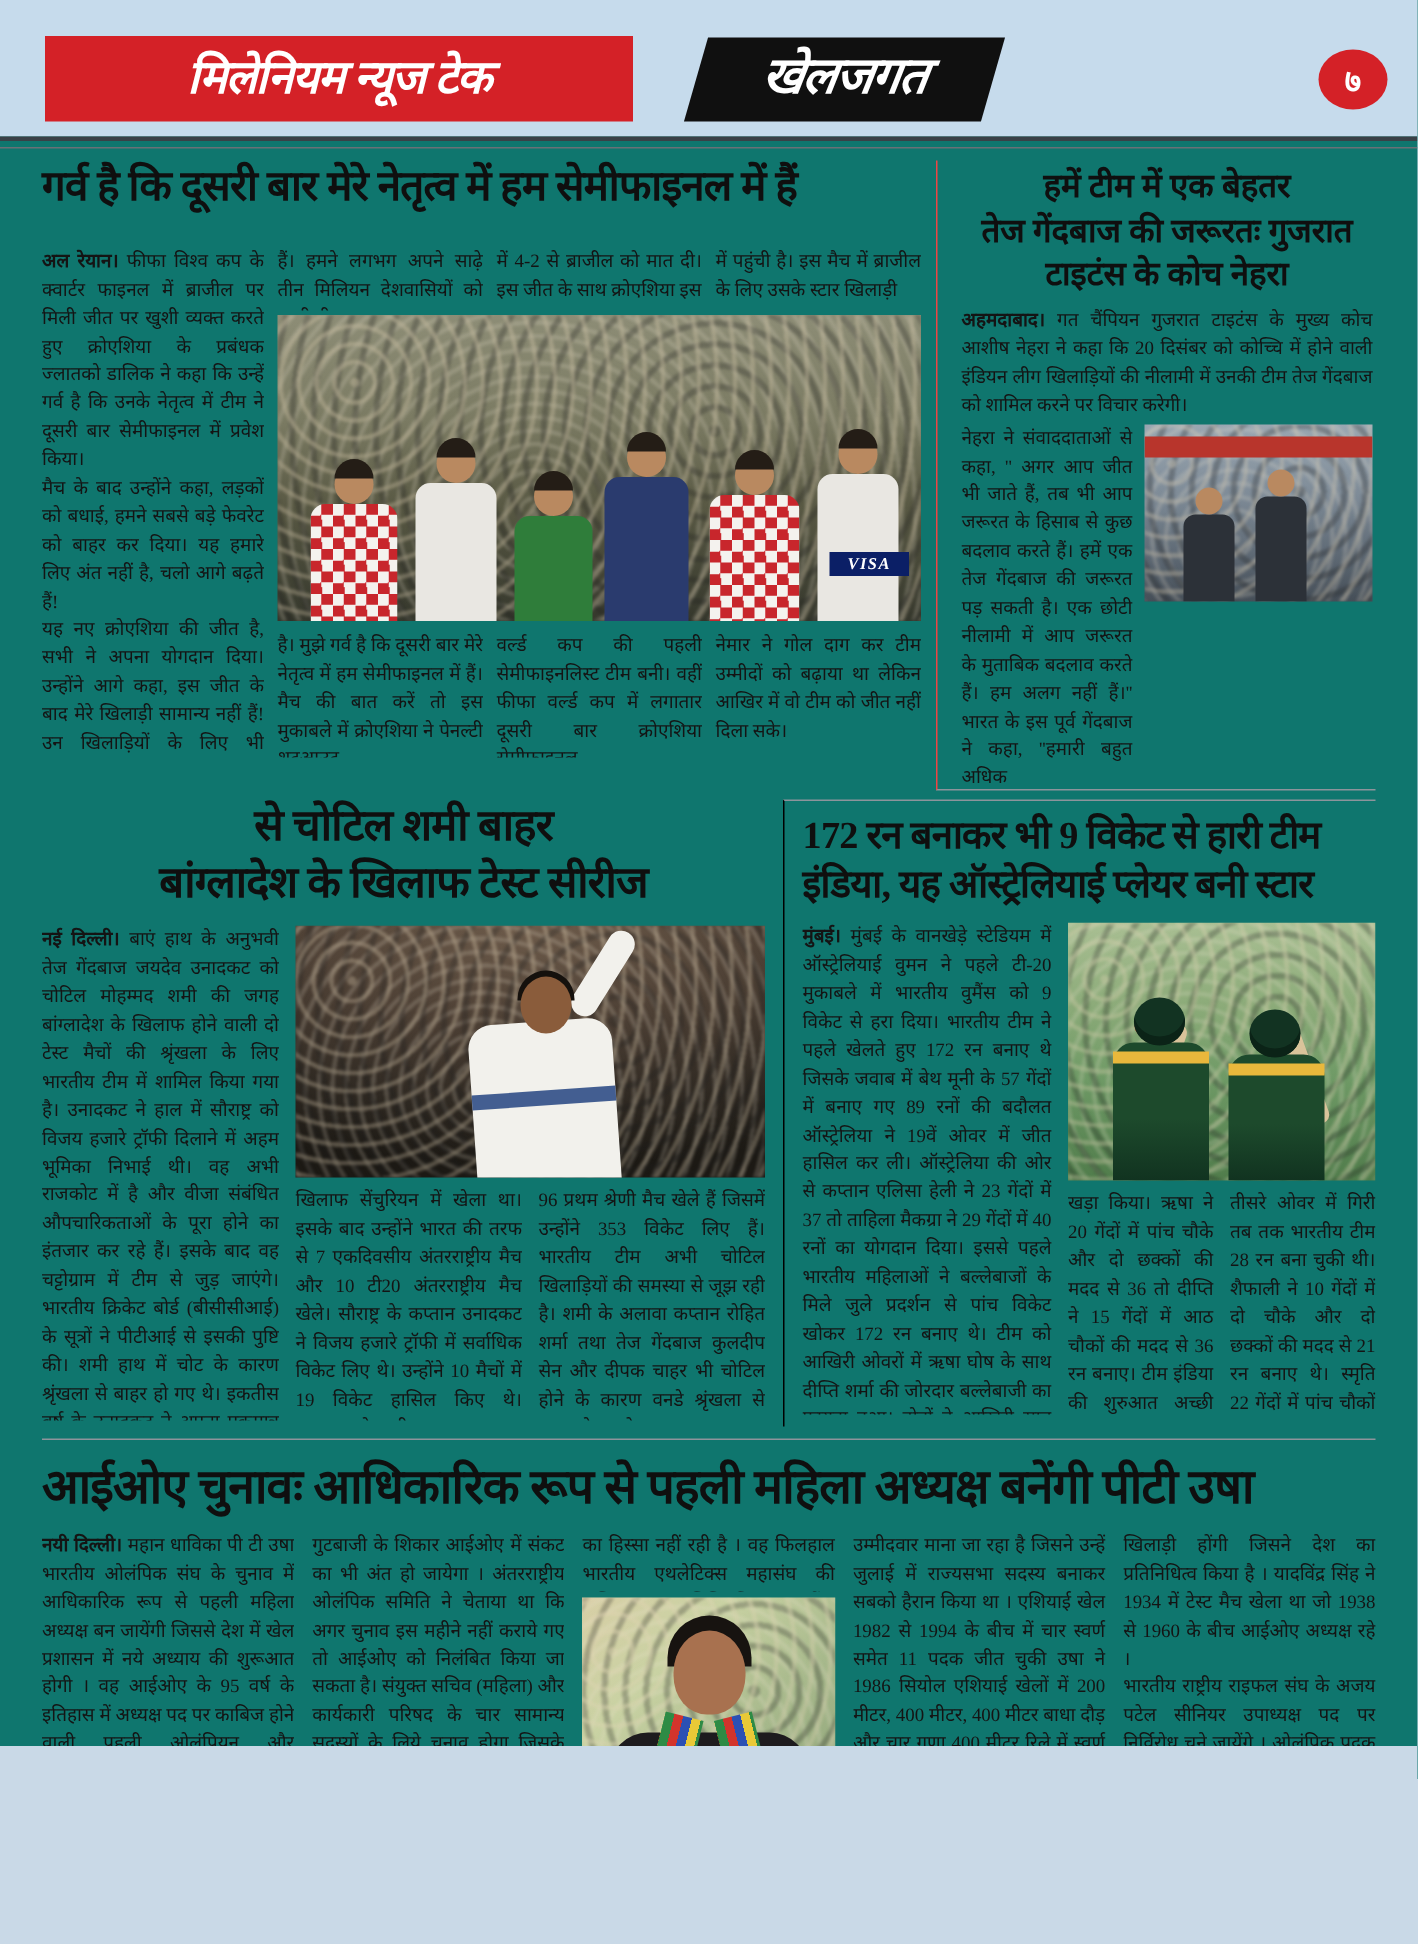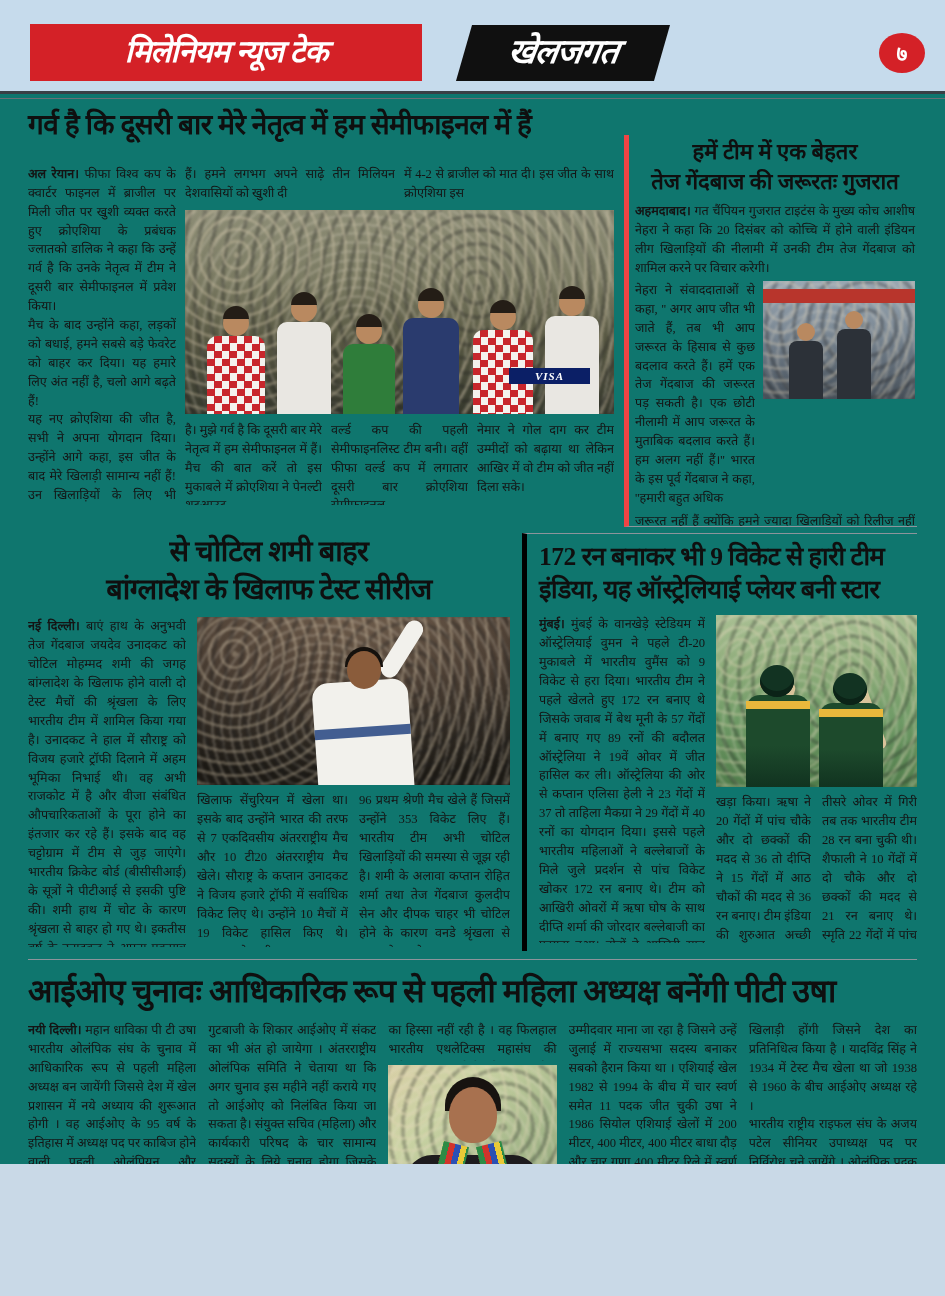--- a/index.html
+++ b/index.html
@@ -40,8 +40,8 @@
   .a1-top{height:42px;overflow:hidden;}
   .a1-top .col,.a1-bottom .col{flex:1;}
   .a1-bottom{flex:1;overflow:hidden;margin-top:4px;}
-  .art-nehra{flex:1;border-left:5px solid #ef4444;border-bottom:1px solid #8d949b;
-             padding:0 2px 6px 6px;box-sizing:border-box;overflow:hidden;margin-top:28px;}
+  .art-nehra{flex:1;border-left:1px solid #ef4444;border-bottom:1px solid #8d949b;
+             padding:0 2px 6px 16px;box-sizing:border-box;overflow:hidden;}
   .headline2{font-size:22px;line-height:1.35;text-align:center;margin-top:2px;}
   .n-row{display:flex;gap:8px;margin-top:3px;}
   .n-text{flex:1;min-width:0;}

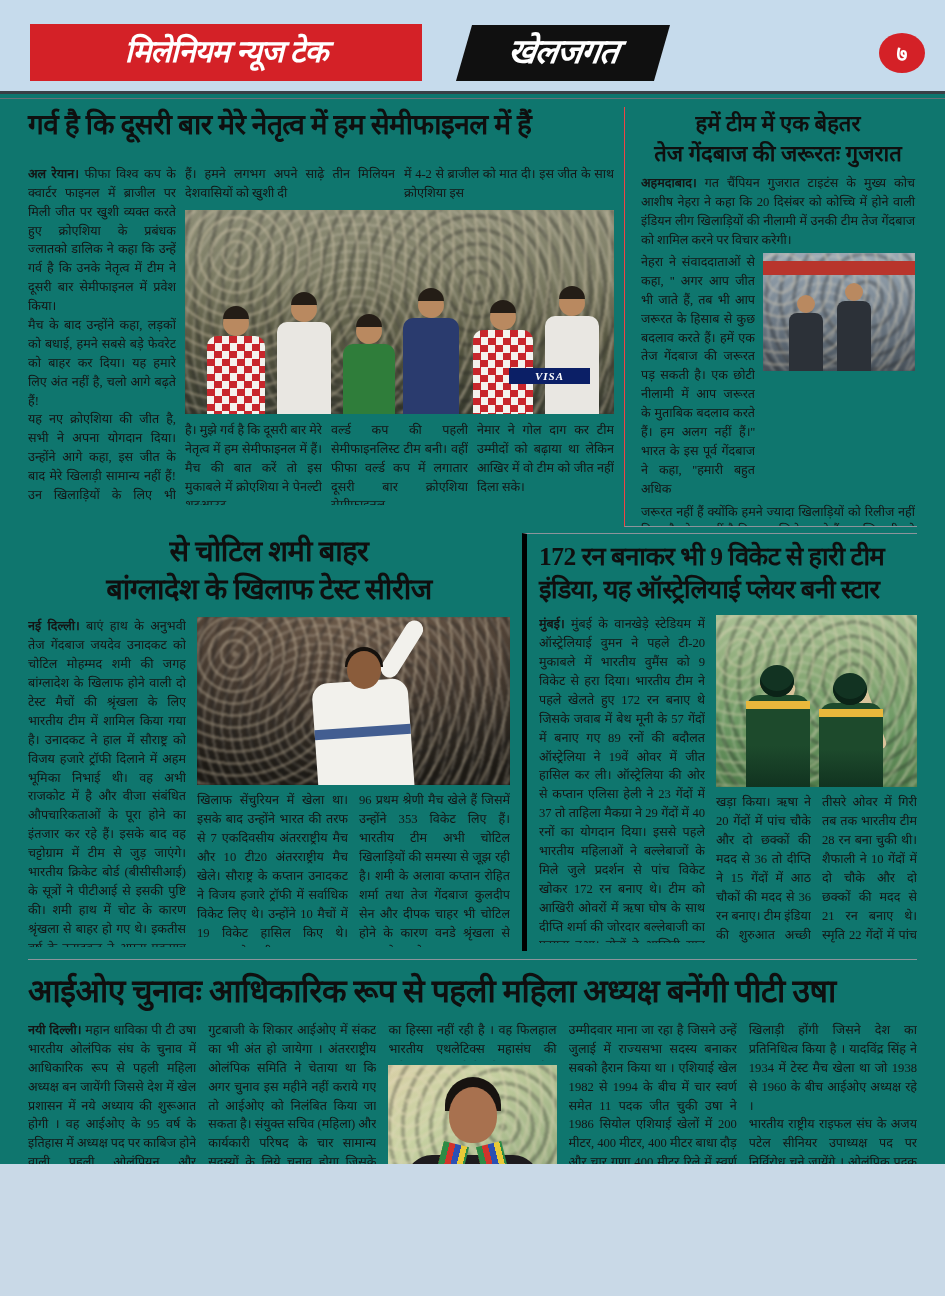--- a/index.html
+++ b/index.html
@@ -161,6 +161,7 @@
           <div class="a1-top">
             <div class="col bodytext">हैं। हमने लगभग अपने साढ़े तीन मिलियन देशवासियों को खुशी दी</div>
             <div class="col bodytext">में 4-2 से ब्राजील को मात दी। इस जीत के साथ क्रोएशिया इस</div>
+            <div class="col bodytext">में पहुंची है। इस मैच में ब्राजील के लिए उसके स्टार खिलाड़ी</div>
           </div>
           <div class="photo photo-croatia">
             <div class="speckle"></div>

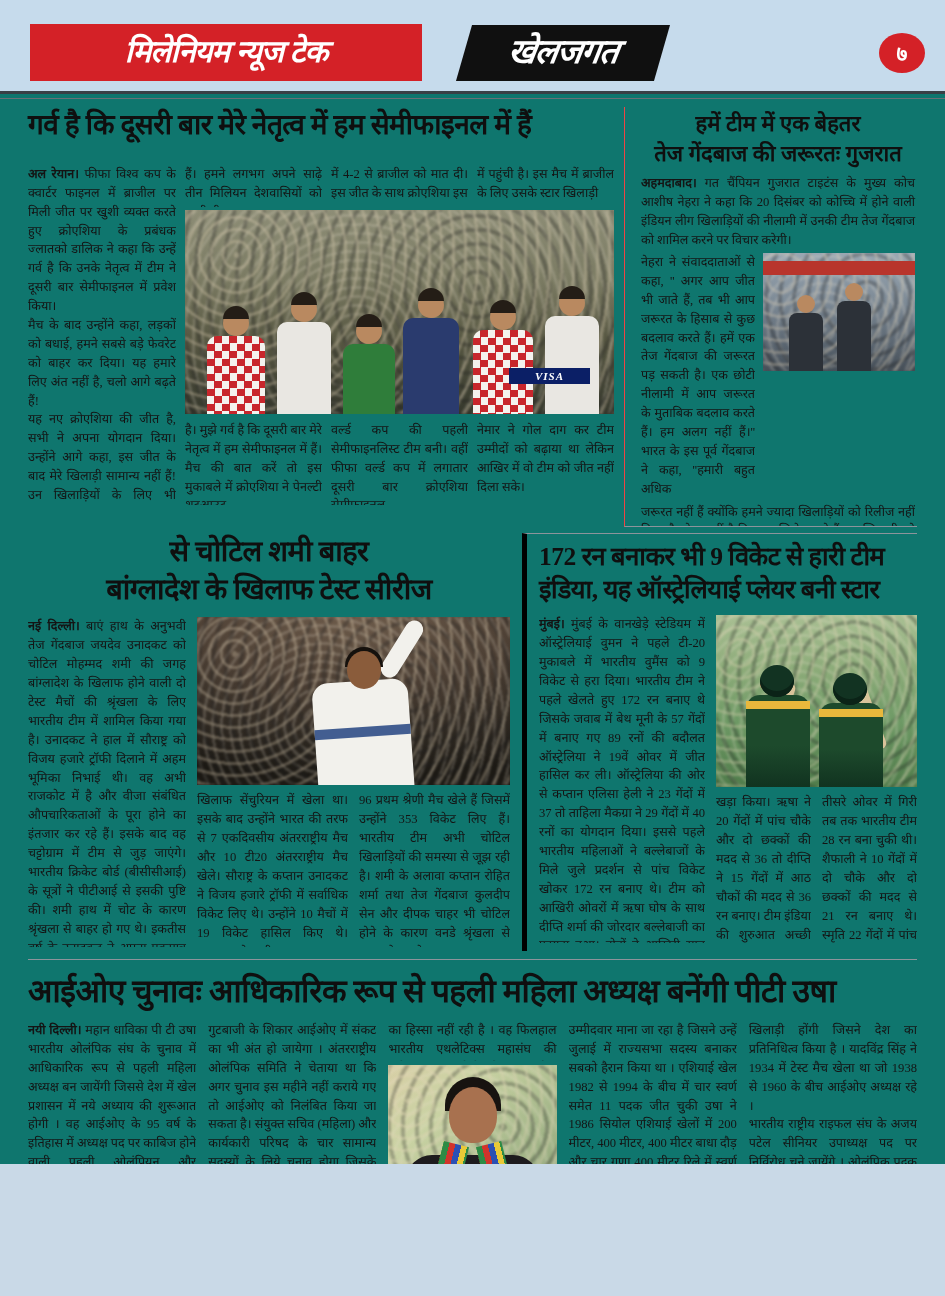--- a/index.html
+++ b/index.html
@@ -186,6 +186,7 @@
       <div class="hl headline2">
         <div>हमें टीम में एक बेहतर</div>
         <div>तेज गेंदबाज की जरूरतः गुजरात</div>
+        <div>टाइटंस के कोच नेहरा</div>
       </div>
       <p class="bodytext" style="margin-top:6px;"><b class="dateline">अहमदाबाद।</b> <span>गत चैंपियन गुजरात टाइटंस के मुख्य कोच आशीष नेहरा ने कहा कि 20 दिसंबर को कोच्चि में होने वाली इंडियन लीग खिलाड़ियों की नीलामी में उनकी टीम तेज गेंदबाज को शामिल करने पर विचार करेगी।</span></p>
       <div class="n-row">

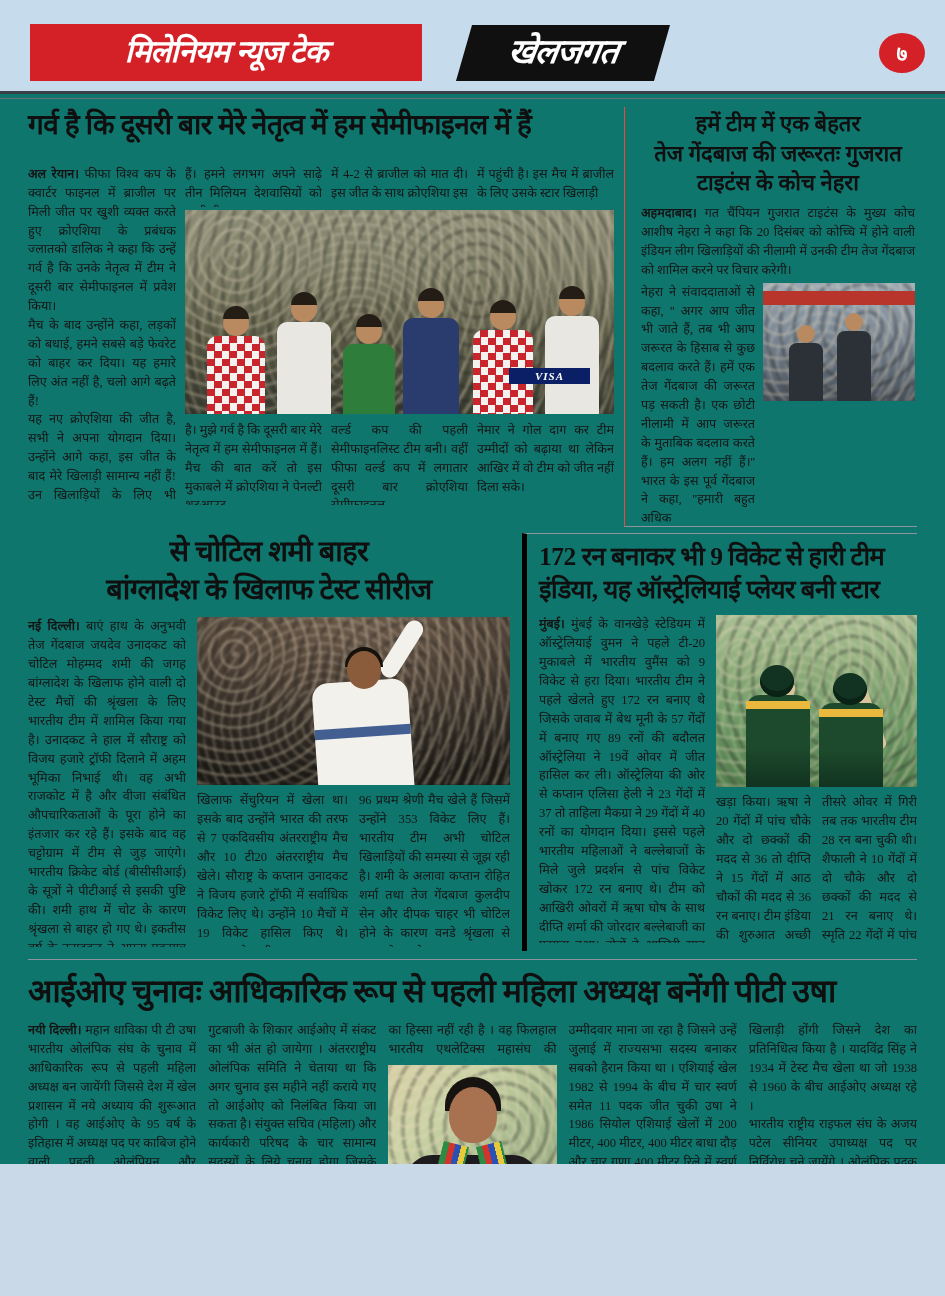--- a/index.html
+++ b/index.html
@@ -85,8 +85,8 @@
     width:26px;height:26px;border-radius:50%;background:#b9896049;background:#b98960;}
   .player::after{content:"";position:absolute;top:-30px;left:50%;margin-left:-13px;
     width:26px;height:13px;border-radius:13px 13px 0 0;background:#241d16;}
-  .pc-board{position:absolute;right:24px;bottom:30px;background:#0b1f66;color:#fff;
-    font-weight:bold;font-style:italic;font-size:11px;padding:2px 26px;letter-spacing:1px;}
+  .pc-board{position:absolute;right:8px;bottom:30px;background:#0b1f66;color:#fff;
+    font-weight:bold;font-style:italic;font-size:11px;padding:2px 12px;letter-spacing:1px;}
   .photo-nehra{width:152px;height:118px;flex:none;background:
     linear-gradient(180deg,#9aa7b2 0%,#7e8b97 40%,#5d6873 75%,#454e57 100%);}
   .pn-banner{position:absolute;top:8px;left:0;right:0;height:14px;background:#b8352c;}

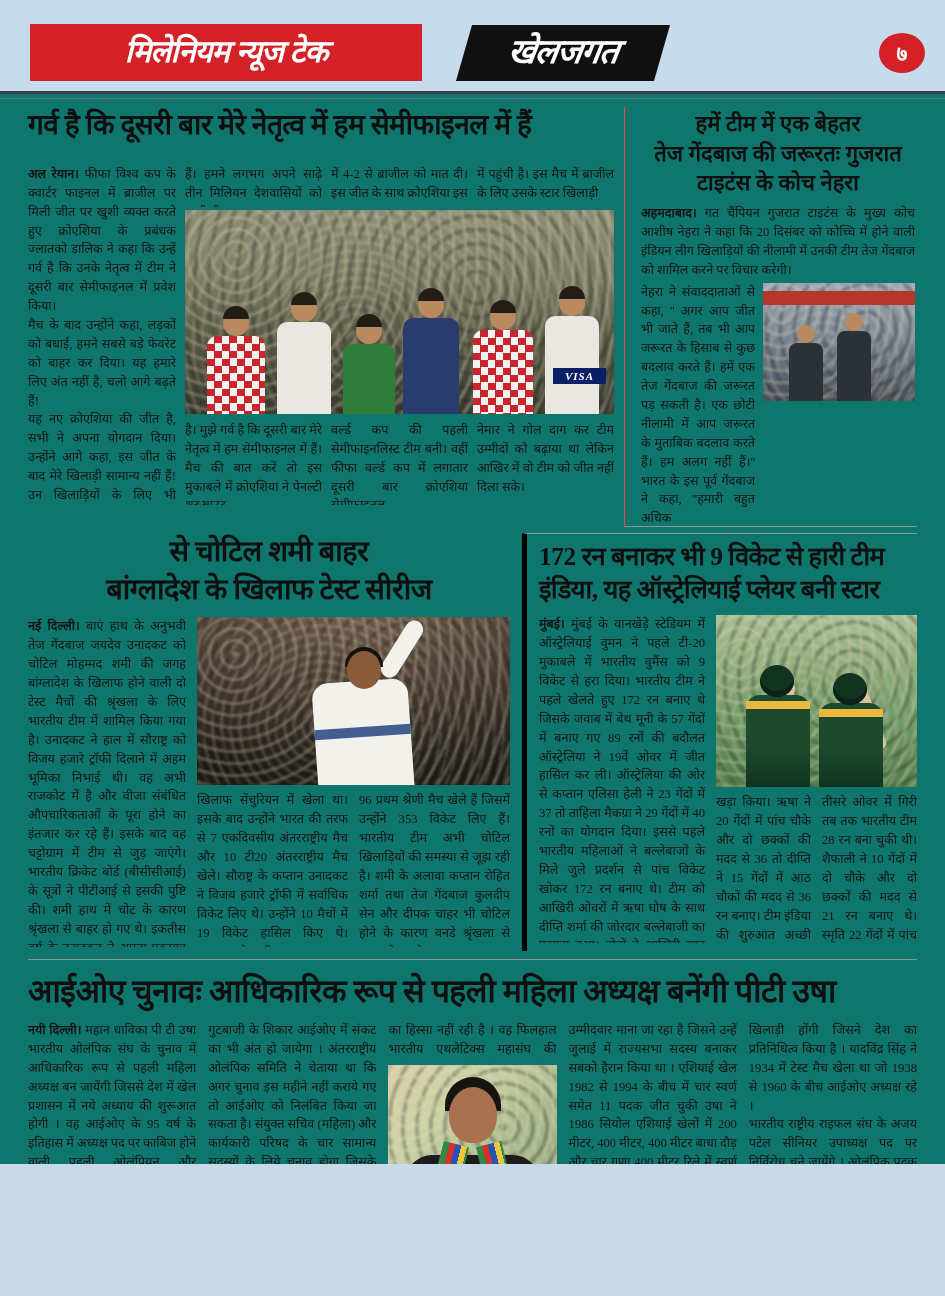--- a/index.html
+++ b/index.html
@@ -53,7 +53,7 @@
   .a3-right{flex:1;display:flex;flex-direction:column;min-width:0;}
   .a3-bottom{display:flex;gap:11px;flex:1;margin-top:6px;overflow:hidden;}
   .a3-bottom .col{flex:1;}
-  .art-172{flex:1;border-left:5px solid #000000;border-top:1px solid #8d949b;
+  .art-172{flex:1;border-left:1px solid #000000;border-top:1px solid #8d949b;
            padding:6px 0 0 12px;box-sizing:border-box;overflow:hidden;}
   .headline4{font-size:25.5px;line-height:1.3;letter-spacing:-0.5px;}
   .a4-body{display:flex;gap:11px;margin-top:9px;height:328px;overflow:hidden;}

